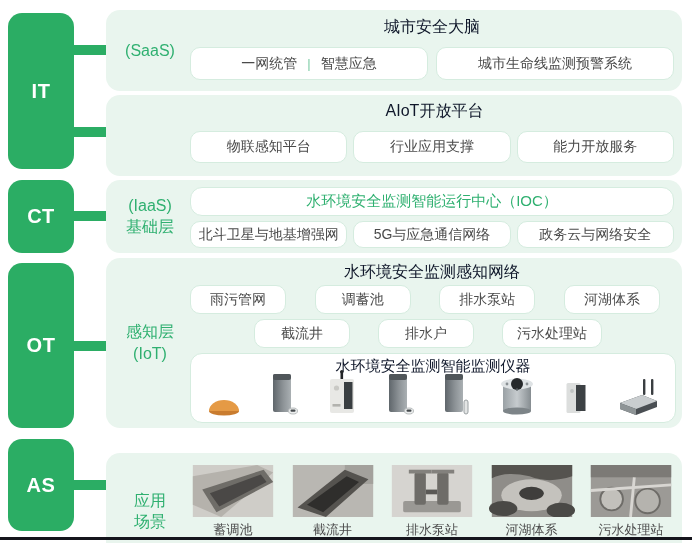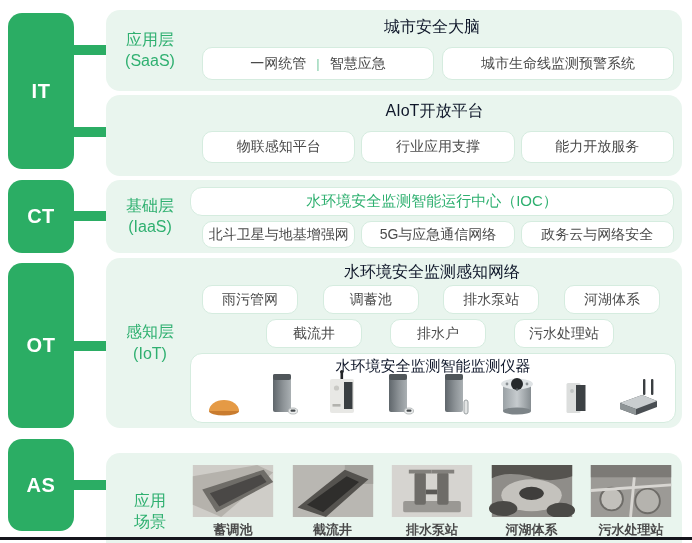--- a/index.html
+++ b/index.html
@@ -73,7 +73,6 @@
 
   <div class="panel" style="top:10px;height:81px">
     <div class="layer-label">
-      <div>应用层</div>
       <div>(SaaS)</div>
     </div>
     <div class="row-title" style="left:84px;right:8px;top:7px">城市安全大脑</div>

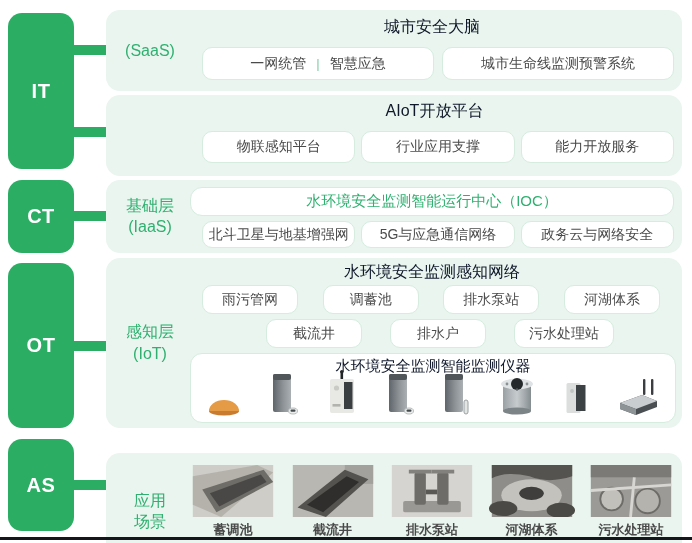--- a/index.html
+++ b/index.html
@@ -19,7 +19,7 @@
                  text-align:center; color:#2fb070; font-size:16px; line-height:1.35; }
   .row-title { position:absolute; text-align:center; color:#0f172a; font-size:16px; }
 
-  .btn-row { position:absolute; display:flex;margin-left:12px; }
+  .btn-row { position:absolute; display:flex; }
   .btn { background:#ffffff; border:1px solid #d5ecdf; border-radius:10px; color:#4a4a4a;
          font-size:14px; display:flex; align-items:center; justify-content:center;
          white-space:nowrap; }

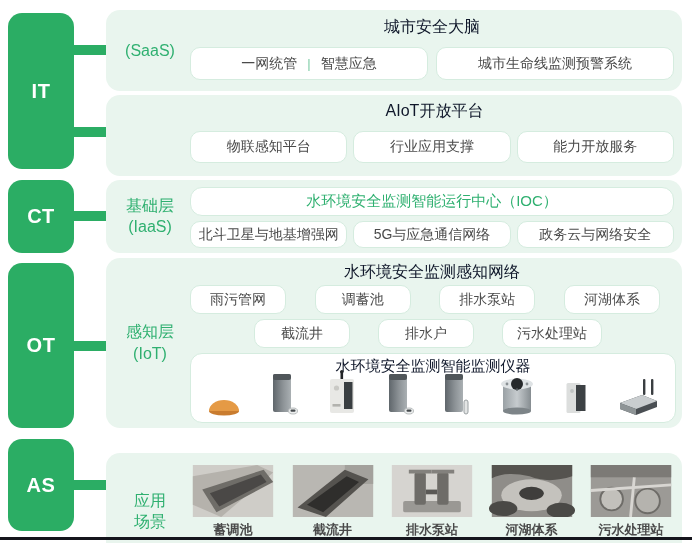--- a/index.html
+++ b/index.html
@@ -97,8 +97,8 @@
 
   <div class="panel" style="top:180px;height:73px">
     <div class="layer-label">
+      <div>(IaaS)</div>
       <div>基础层</div>
-      <div>(IaaS)</div>
     </div>
     <div class="title-box" style="left:84px;right:8px;top:7px;height:29px">水环境安全监测智能运行中心（IOC）</div>
     <div class="btn-row" style="left:84px;right:8px;top:41px;height:27px;gap:6px">

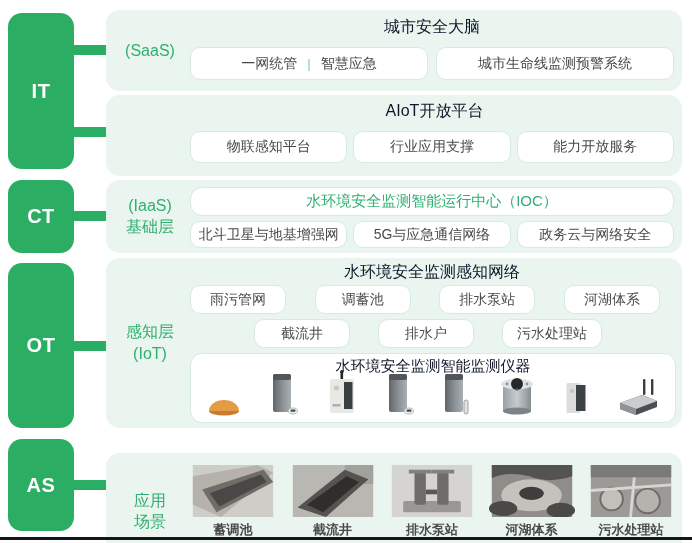--- a/index.html
+++ b/index.html
@@ -36,7 +36,7 @@
   .figures { position:absolute; left:84px; right:8px; top:12px; display:flex; justify-content:space-between; }
   .figure { width:86px; text-align:center; }
   .figure svg { display:block; width:86px; height:52px; border-radius:2px; }
-  .figure .caption { margin-top:4px; font-size:13px; color:#4a4a4a;font-weight:bold; }
+  .figure .caption { margin-top:4px; font-size:13px; color:#4a4a4a; }
 
   .bottom-line { position:absolute; left:0; top:537px; width:692px; height:3px; background:#15151c; }
 </style>

